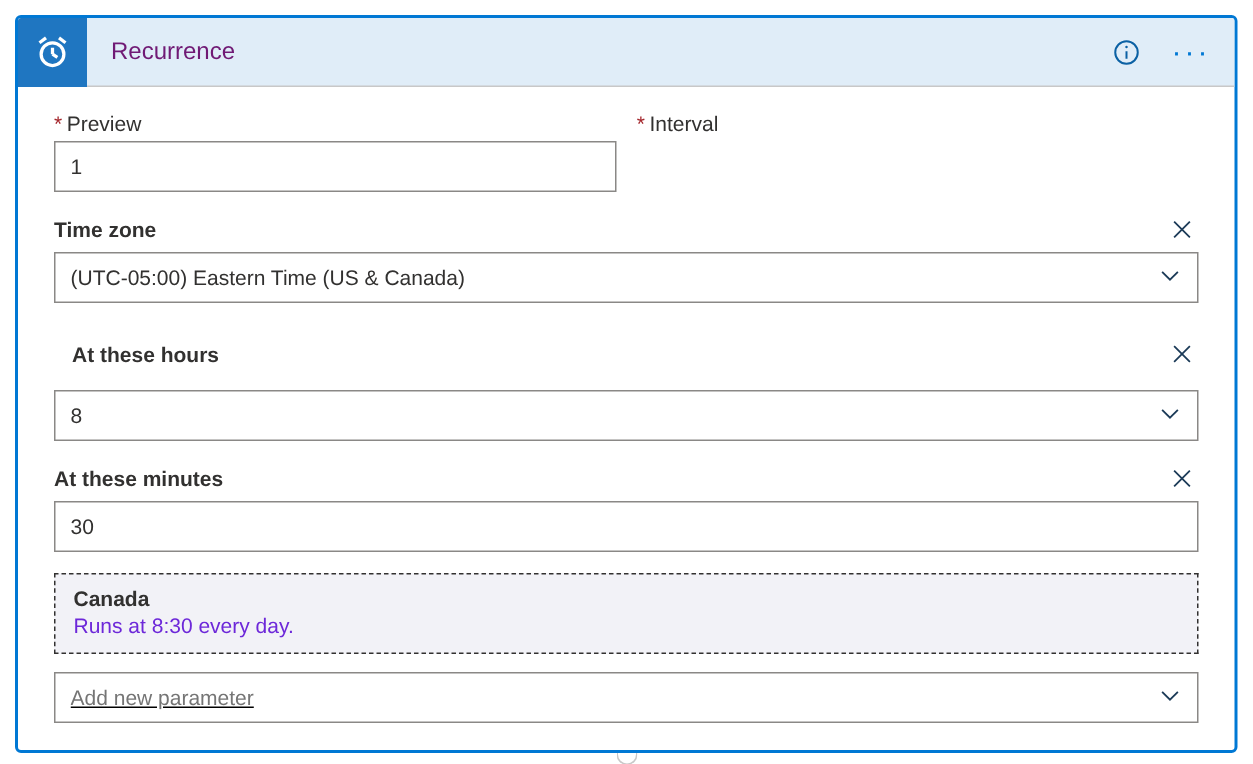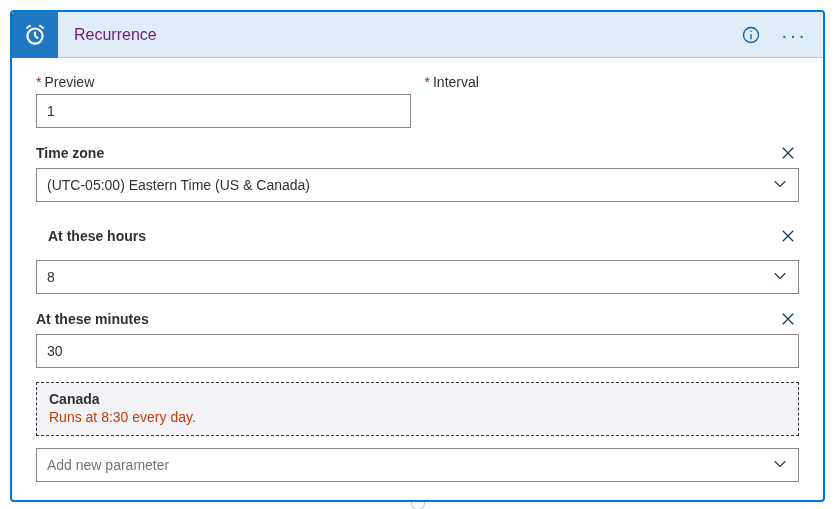--- a/index.html
+++ b/index.html
@@ -135,7 +135,7 @@
   }
   .preview-text {
     font-size: 14px;
-    color: #c2410c;
+    color: #6d28d9;
     margin-top: 2px;
   }
   .addparam-wrap {

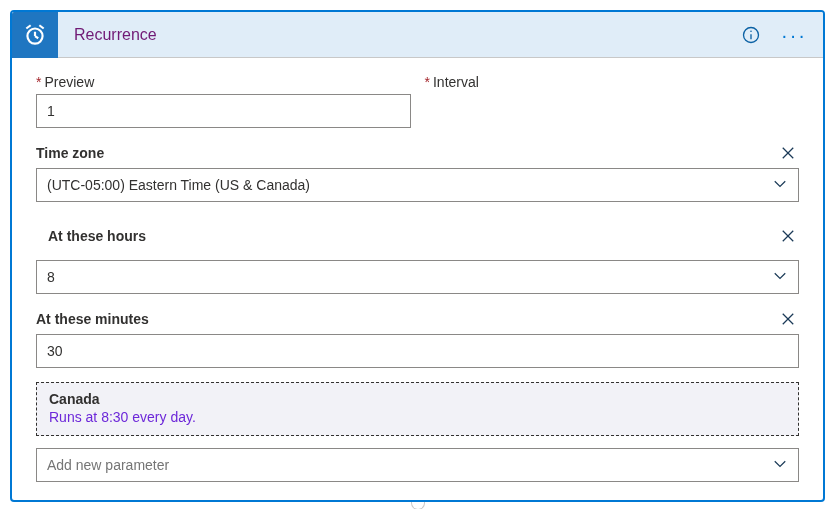--- a/index.html
+++ b/index.html
@@ -142,7 +142,8 @@
     margin-top: 12px;
   }
   .addparam {
-    color: #4d7c0f;
+    color: #000000;
+    text-decoration: underline;
   }
   .connector {
     width: 815px;

